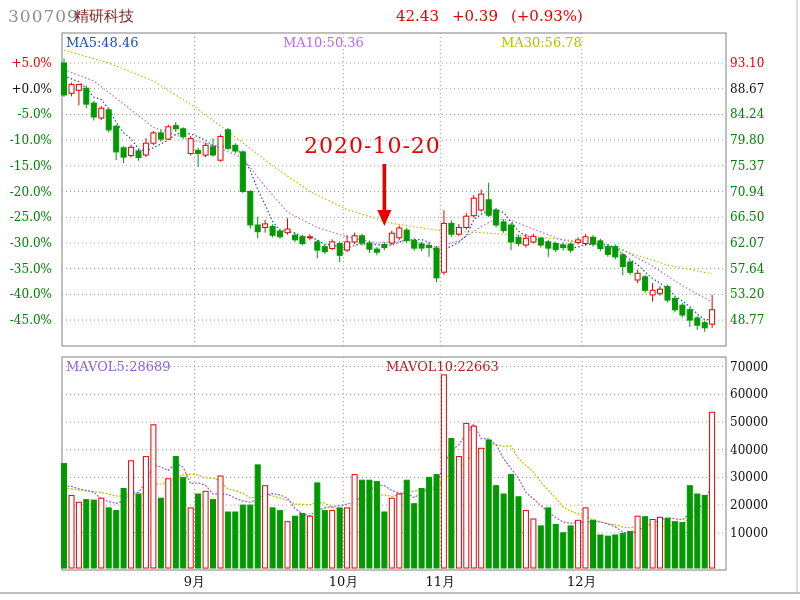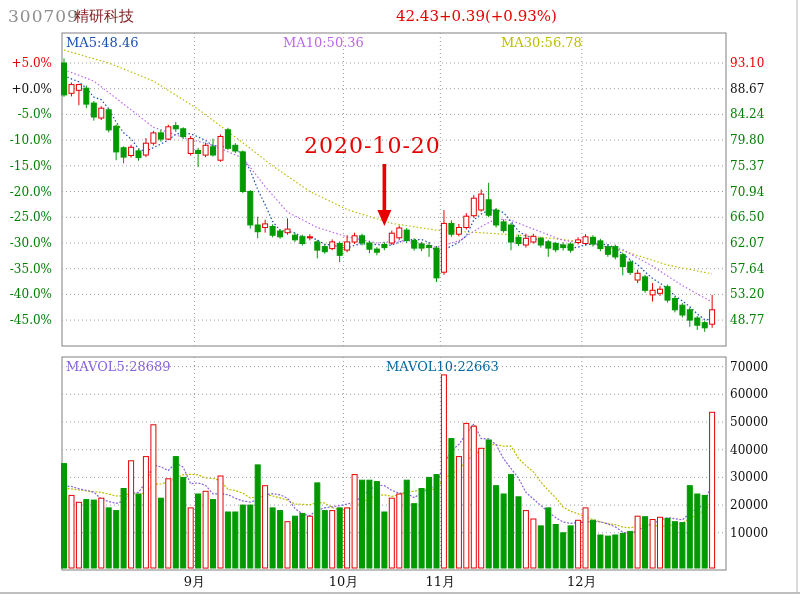--- a/index.html
+++ b/index.html
@@ -12,7 +12,7 @@
   .lbl{z-index:2;white-space:nowrap;}
   #stock-code{left:8px;top:6px;font-size:17px;color:#8f8f8f;letter-spacing:1px;}
   #stock-name{left:74px;top:7px;font-size:15px;color:#7f1d1d;}
-  #quote{left:396px;top:7px;font-size:15px;color:#e60000;display:flex;}
+  #quote{left:396px;top:7px;font-size:15px;color:#e60000;display:flex;gap:13px;}
   .ma-row-label{top:35px;font-size:13px;}
   #ma5-label{left:66px;}
   #ma10-label{left:283px;}

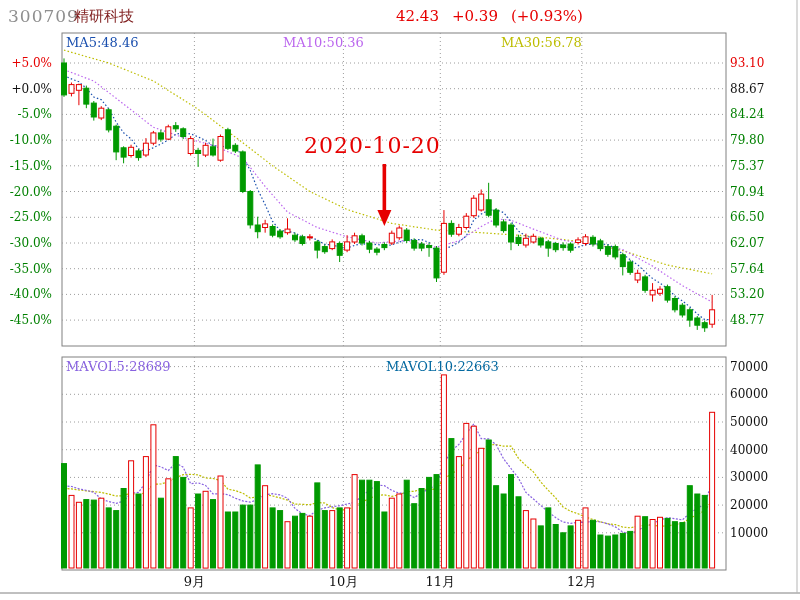--- a/index.html
+++ b/index.html
@@ -41,7 +41,7 @@
   <div class="abs lbl ma-row-label" id="ma30-label" style="color: rgb(189, 189, 0);">MA30:56.78</div>
 
   <div class="abs lbl" id="mavol5-label" style="color: rgb(136, 98, 224);">MAVOL5:28689</div>
-  <div class="abs lbl" id="mavol10-label" style="color: #0369a1;">MAVOL10:22663</div>
+  <div class="abs lbl" id="mavol10-label" style="color: #b91c1c;">MAVOL10:22663</div>
 
   <div class="abs lbl" id="annotation">2020-10-20</div>
 

